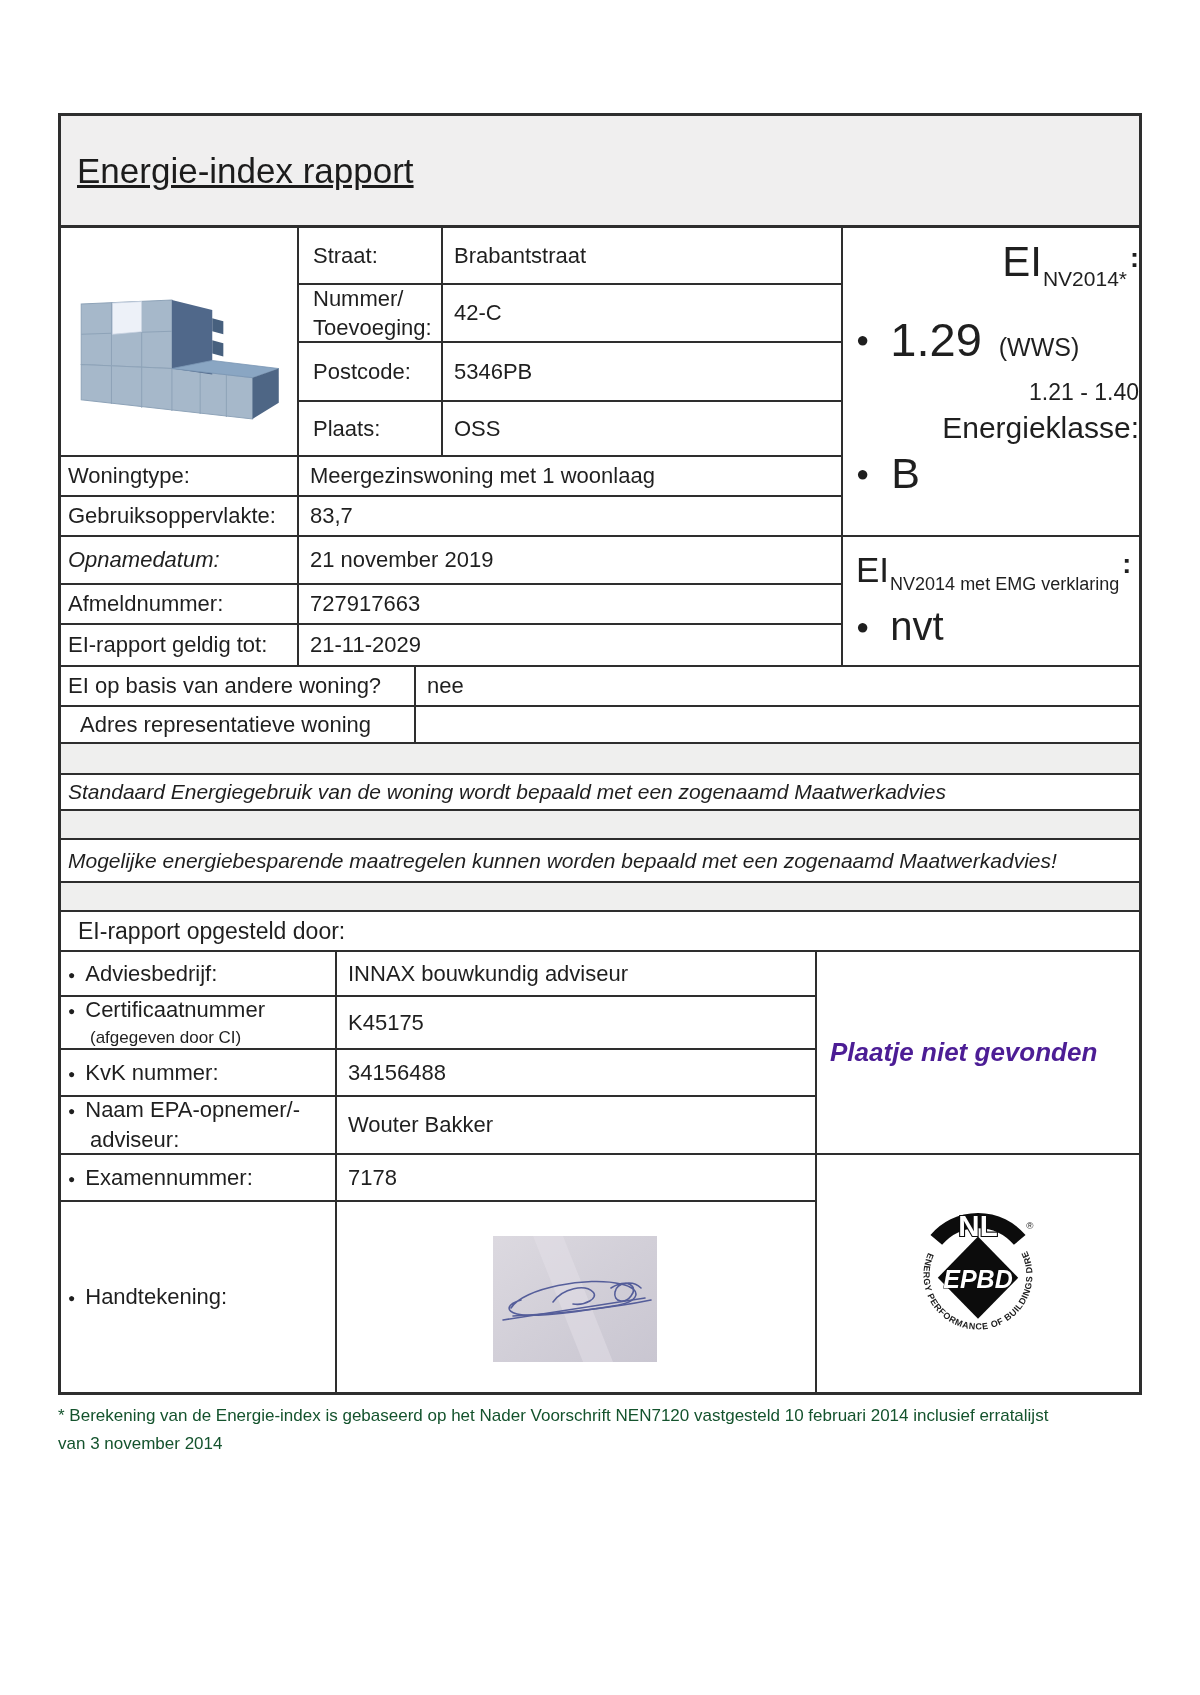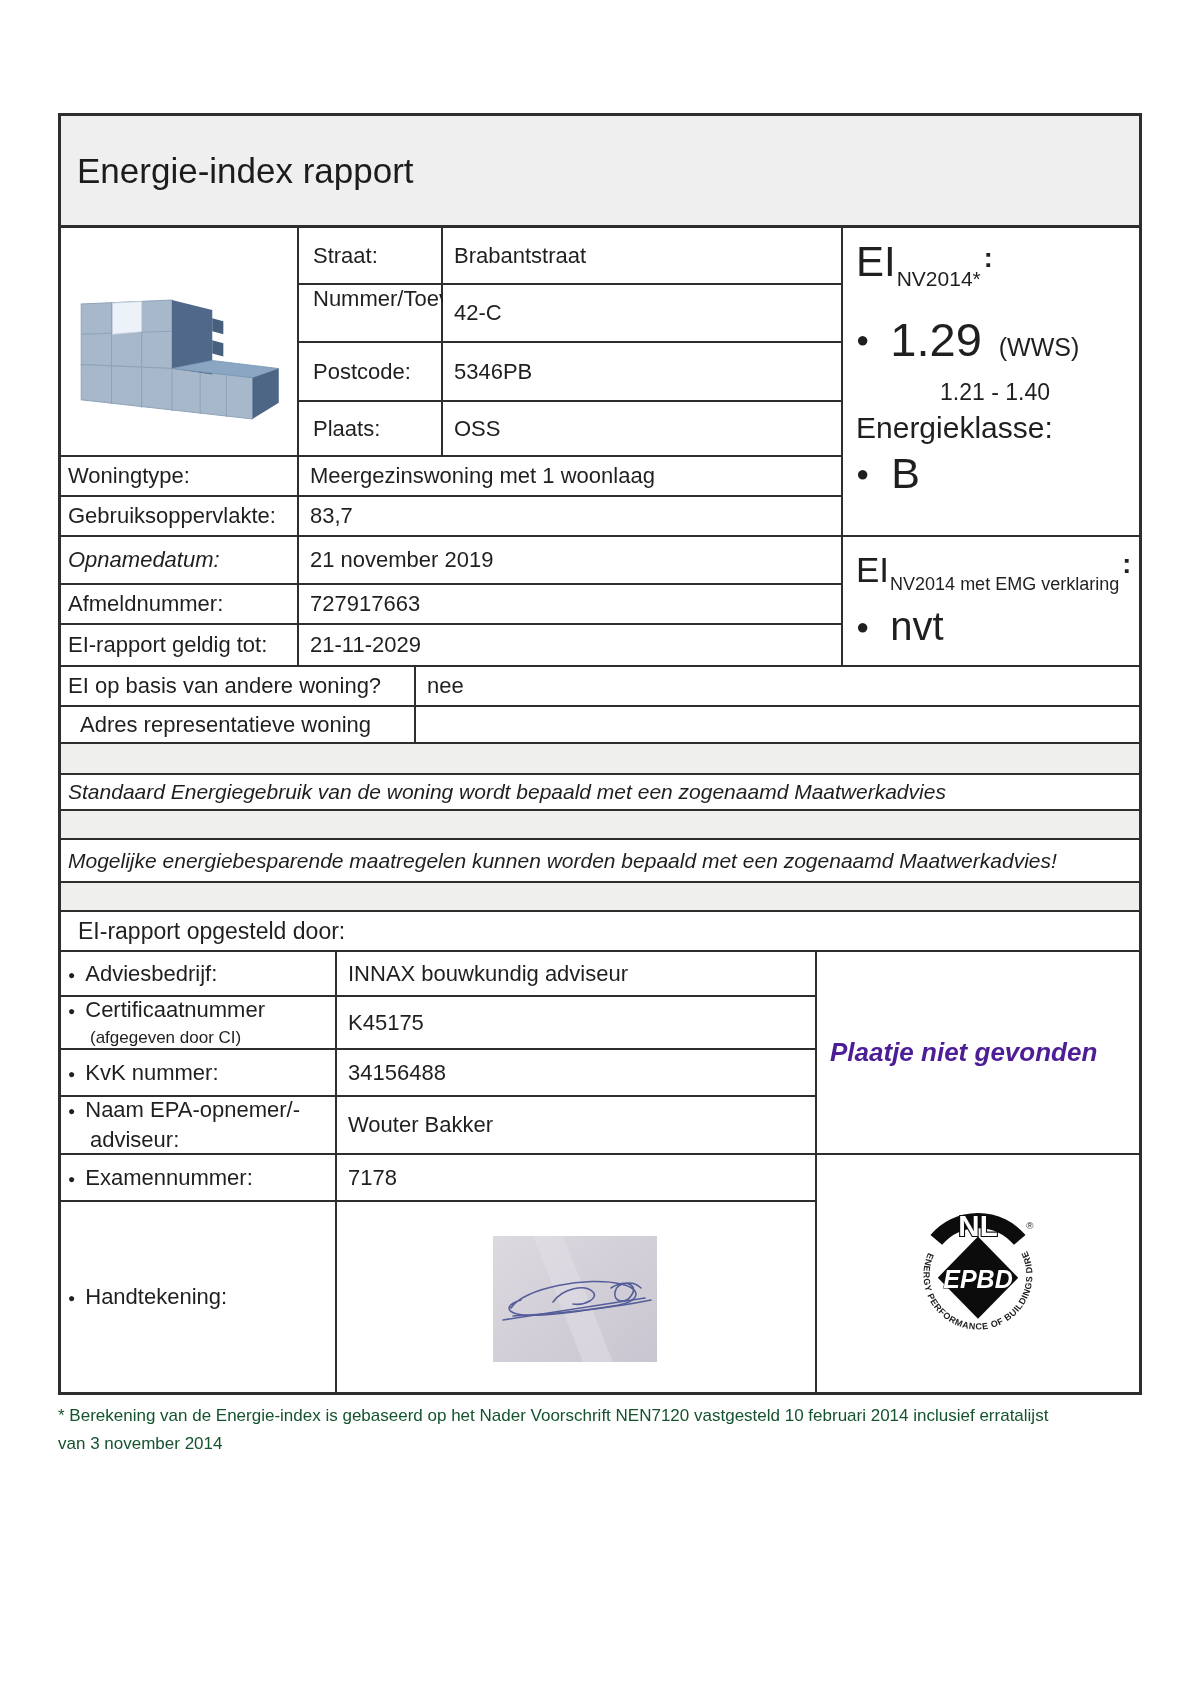--- a/index.html
+++ b/index.html
@@ -18,7 +18,7 @@
   .c{box-sizing:border-box;min-width:0;min-height:0;position:relative;background:#fff;}
   .br{border-right:2px solid #2e2e2e;}
   .bb{border-bottom:2px solid #2e2e2e;}
-  .bb3{border-bottom:3px solid #2e2e2e;}
+  .bb3{border-bottom:3px solid #2e2e2e;text-decoration:underline;}
   .gray{background:#efefee;}
   .title-cell{background:#f0efef;display:flex;align-items:center;padding-left:16px;font-size:35px;color:#1c1c1c;}
   .lbl{font-size:22px;display:flex;align-items:center;}

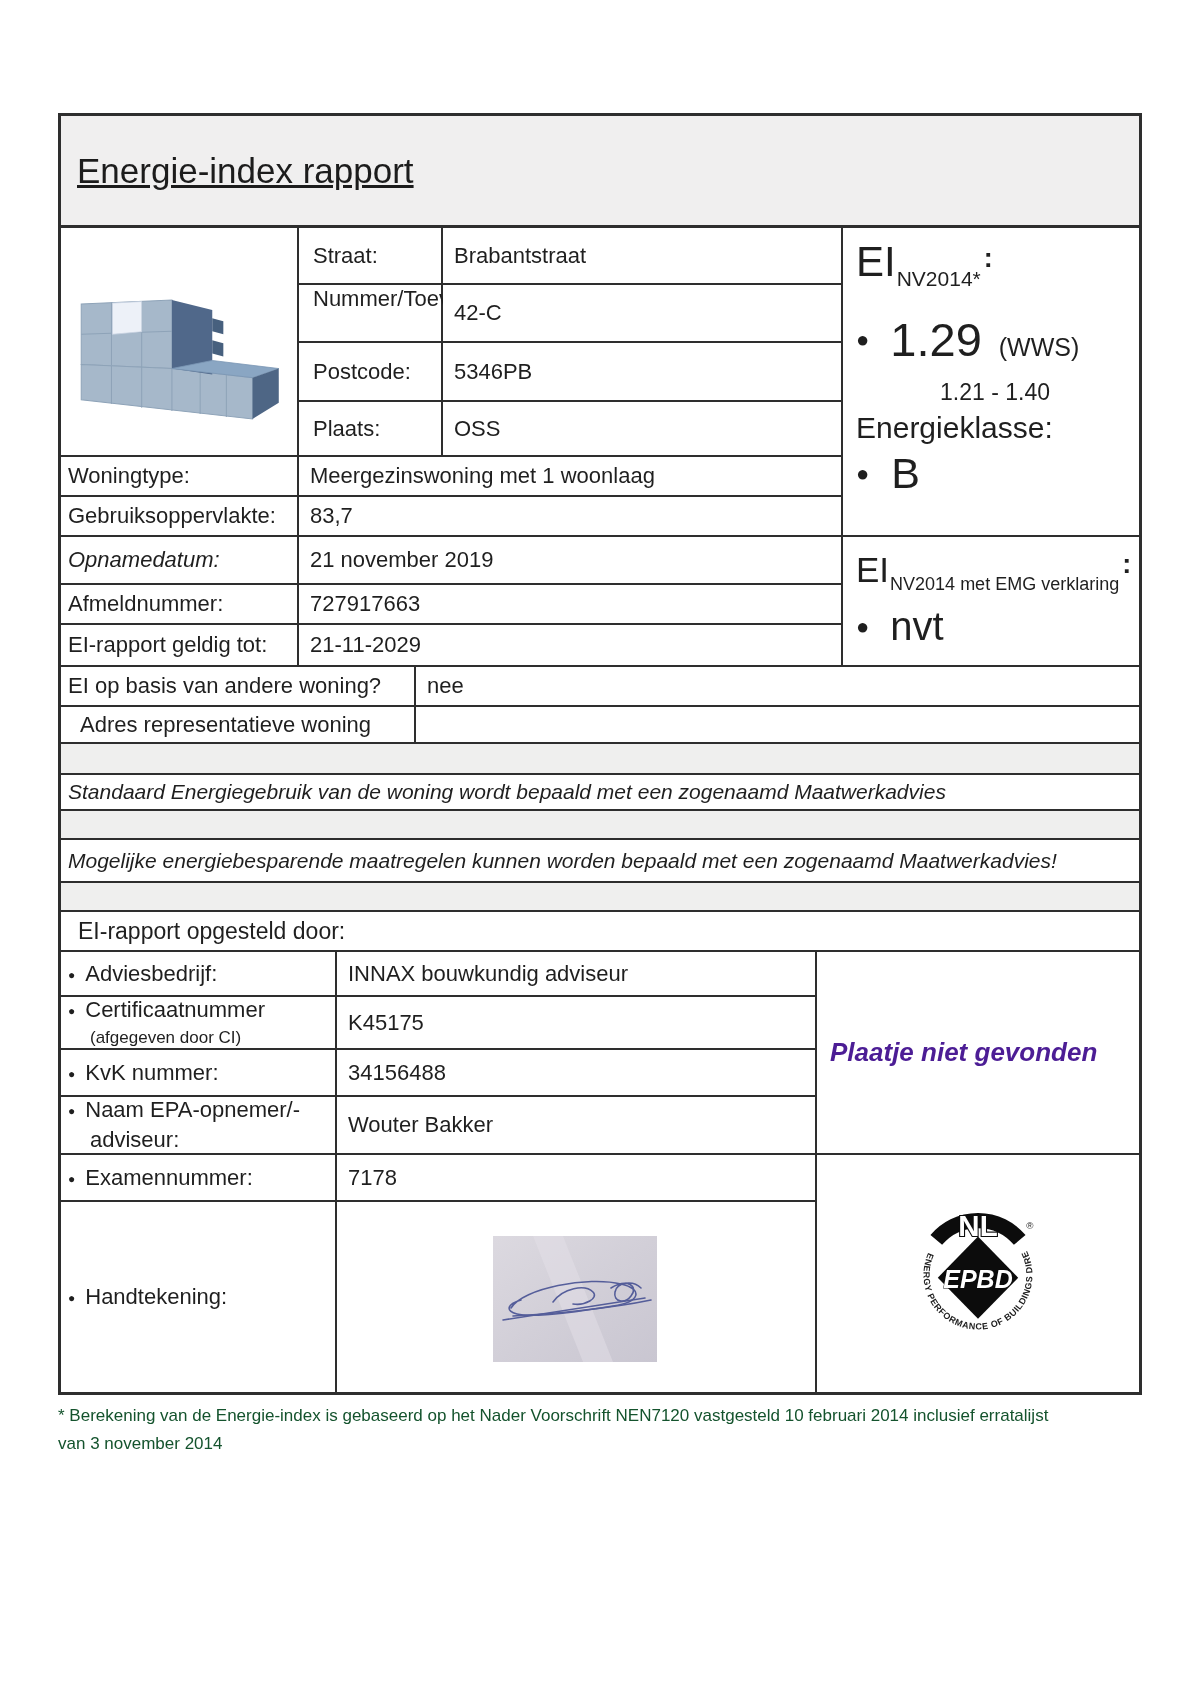--- a/index.html
+++ b/index.html
@@ -114,7 +114,7 @@
   <div class="c br bb lbl pad14" style="grid-area:5/2/6/5;">Plaats:</div>
   <div class="c br bb val" style="grid-area:5/5/6/7;">OSS</div>
 
-  <div class="c bb ei-cell" style="grid-area:2/7/8/8;">
+  <div class="c bb ei-cell" style="grid-area:2/7/8/8;text-align:right;">
     <div class="ei-head">
       <span class="ei-big">EI</span><span class="ei-sub">NV2014*</span><span class="ei-colon">:</span>
     </div>

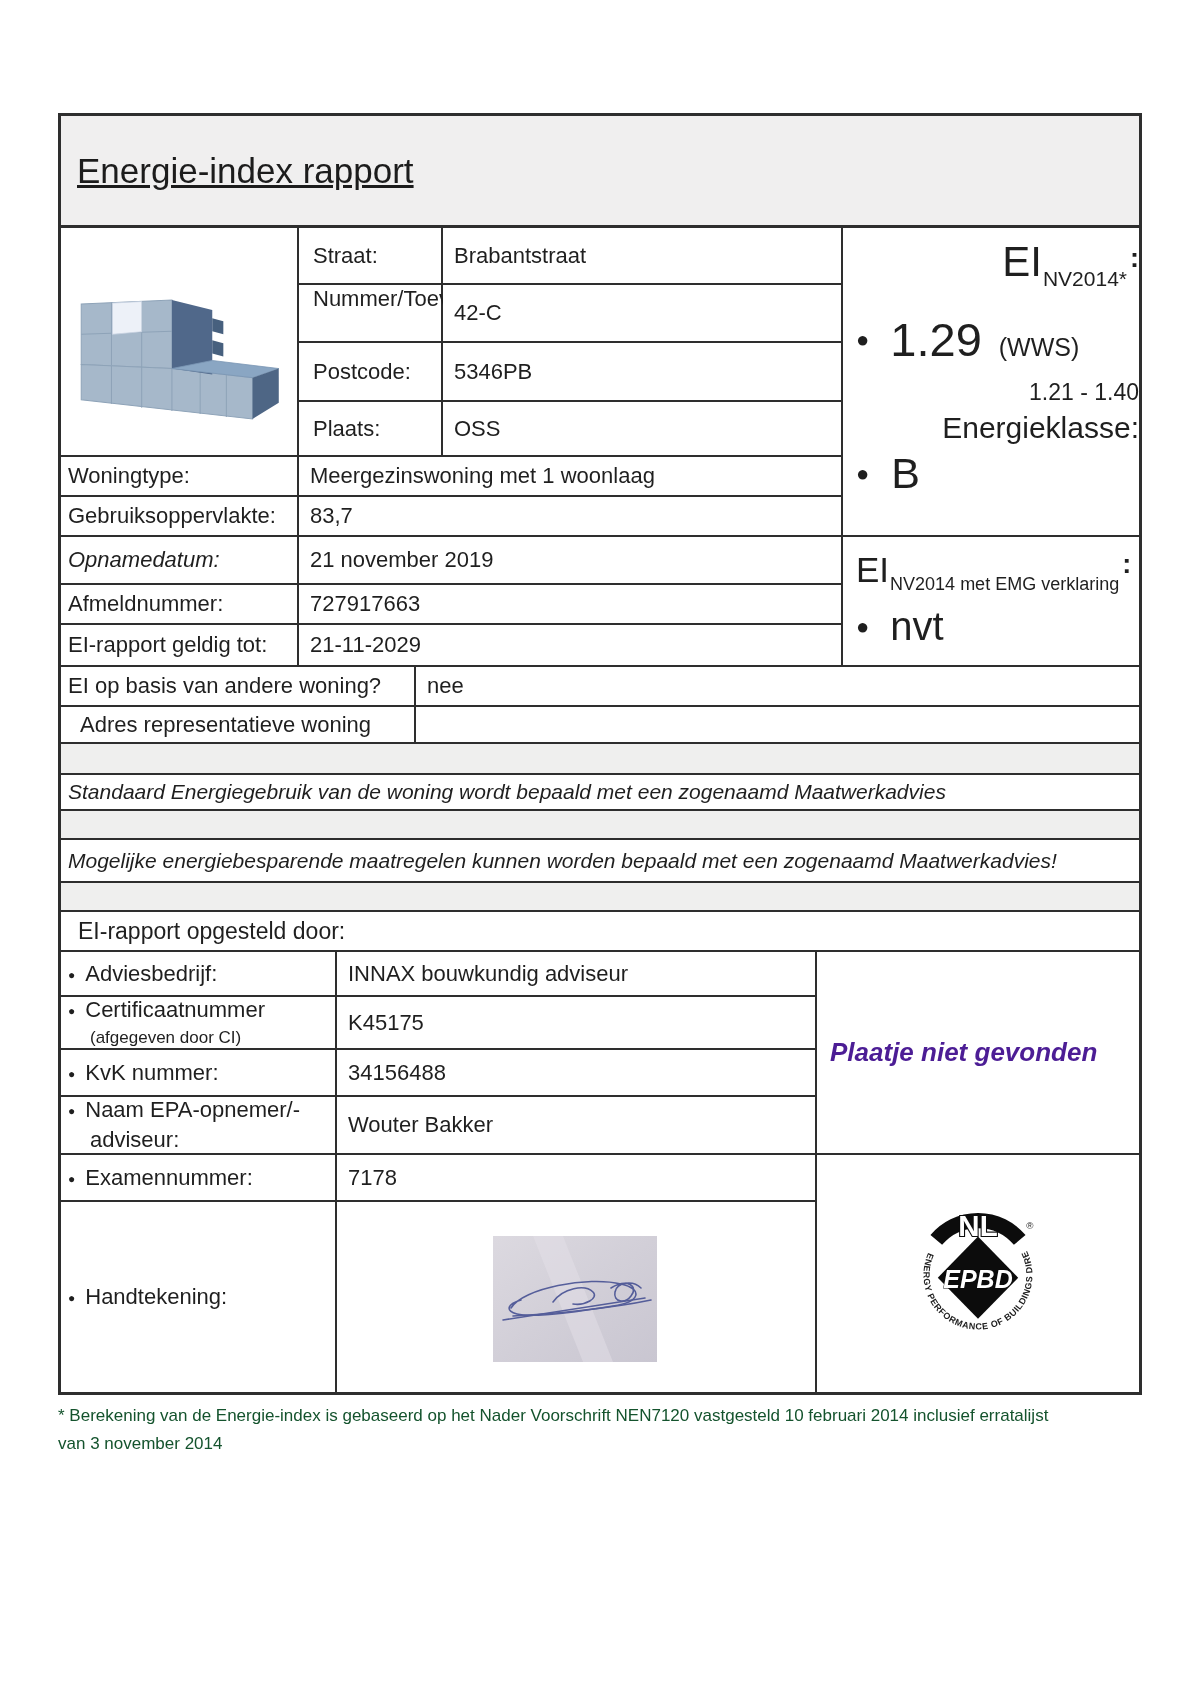--- a/index.html
+++ b/index.html
@@ -22,7 +22,7 @@
   .gray{background:#efefee;}
   .title-cell{background:#f0efef;display:flex;align-items:center;padding-left:16px;font-size:35px;color:#1c1c1c;}
   .lbl{font-size:22px;display:flex;align-items:center;}
-  .lbl2{font-size:22px;display:flex;flex-direction:row;justify-content:space-between;line-height:1.3;}
+  .lbl2{font-size:22px;display:flex;flex-direction:column;justify-content:space-between;line-height:1.3;}
   .pad6{padding-left:7px;}
   .pad14{padding-left:14px;}
   .pad18{padding-left:19px;}

